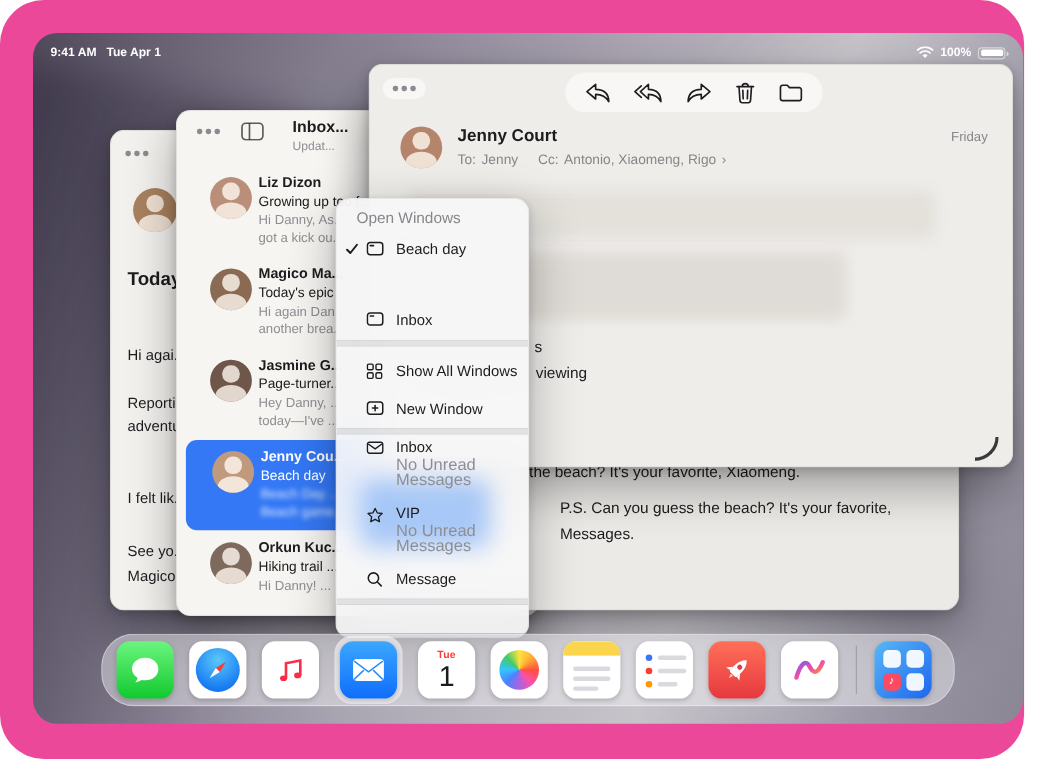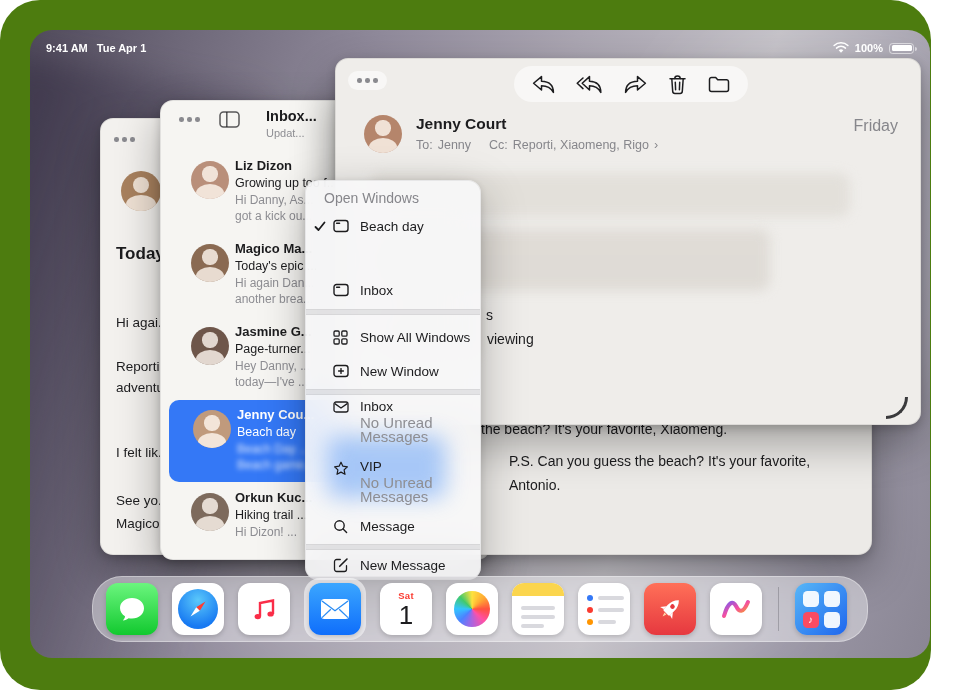--- a/index.html
+++ b/index.html
@@ -9,7 +9,7 @@
     -webkit-font-smoothing:antialiased; overflow:hidden;
   }
   
-  .device { position:relative; width:931px; height:690px; background:#4d7c0f; border-radius:40px; }
+  .device { position:relative; width:931px; height:690px; background:#ec4899; border-radius:40px; }
   .screen { position:absolute; left:30px; top:30px; width:900px; height:628px;
     border-radius:22px; overflow:hidden;
     background:linear-gradient(108deg,#514b5c 0%,#6e6879 14%,#908a9b 32%,#aba6b2 50%,#c0bdc4 68%,#9b97a6 86%,#8a8694 100%); }

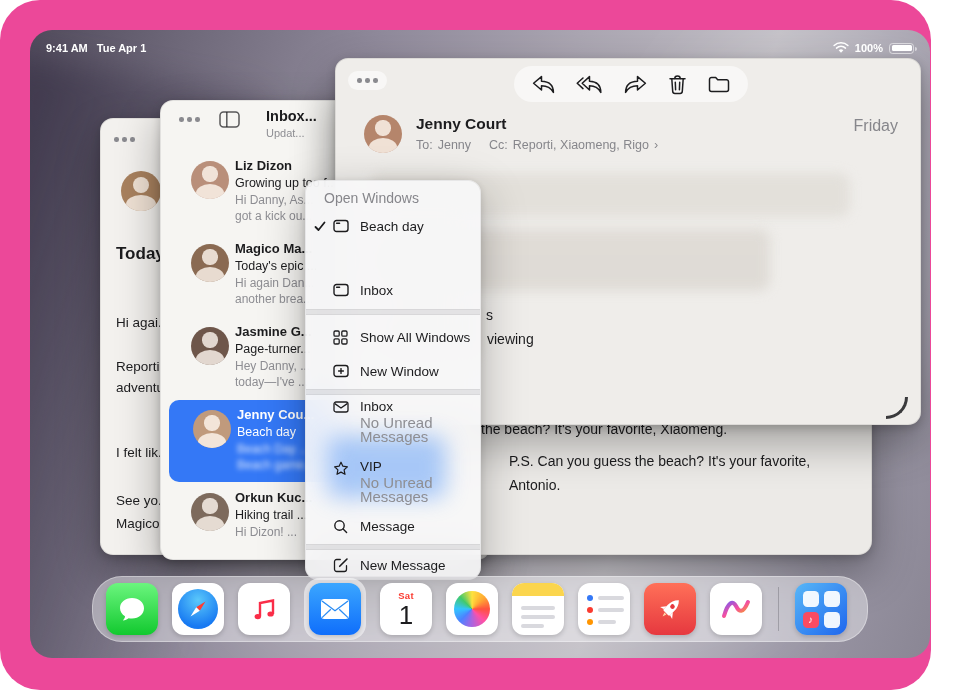--- a/index.html
+++ b/index.html
@@ -85,7 +85,7 @@
   .msg-sender { position:absolute; left:80px; top:56px; font-size:15.5px; font-weight:700; color:#1c1c1e; }
   .msg-meta { position:absolute; left:80px; top:79px; font-size:12.5px; color:#86868b; display:flex; gap:5px; }
   .msg-meta b { font-weight:400; color:#86868b; }
-  .msg-date { position:absolute; right:22px; top:58px; font-size:16px; color:#86868b; }
+  .msg-date { position:absolute; right:22px; top:58px; font-size:12px; color:#86868b; }
   .blob { position:absolute; border-radius:10px; filter:blur(6px); }
   .blob-a { left:34px; top:114px; width:480px; height:44px; background:#e1ded8; opacity:.85; }
   .blob-b { left:34px; top:170px; width:400px; height:62px; background:#ddd9d3; opacity:.85; }

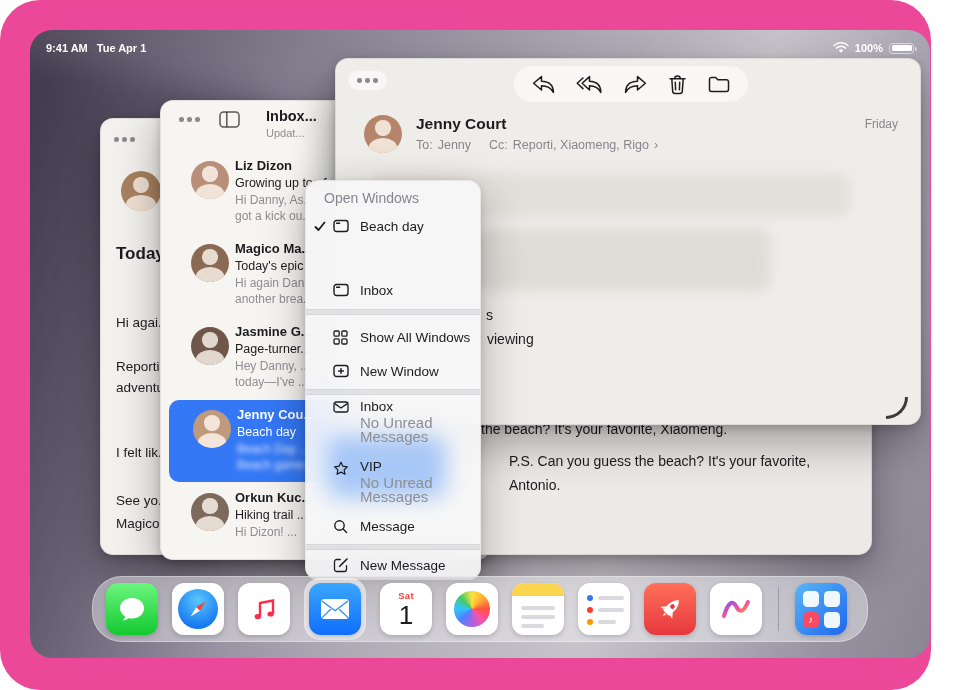--- a/index.html
+++ b/index.html
@@ -305,7 +305,7 @@
         <span>Jenny</span>
         <span style="width:8px"></span>
         <b>Cc:</b>
-        <span>Reporti, Xiaomeng, Rigo</span>
+        <span>Antonio, Xiaomeng, Rigo</span>
         <span>›</span>
       </div>
       <div class="msg-date">Friday</div>

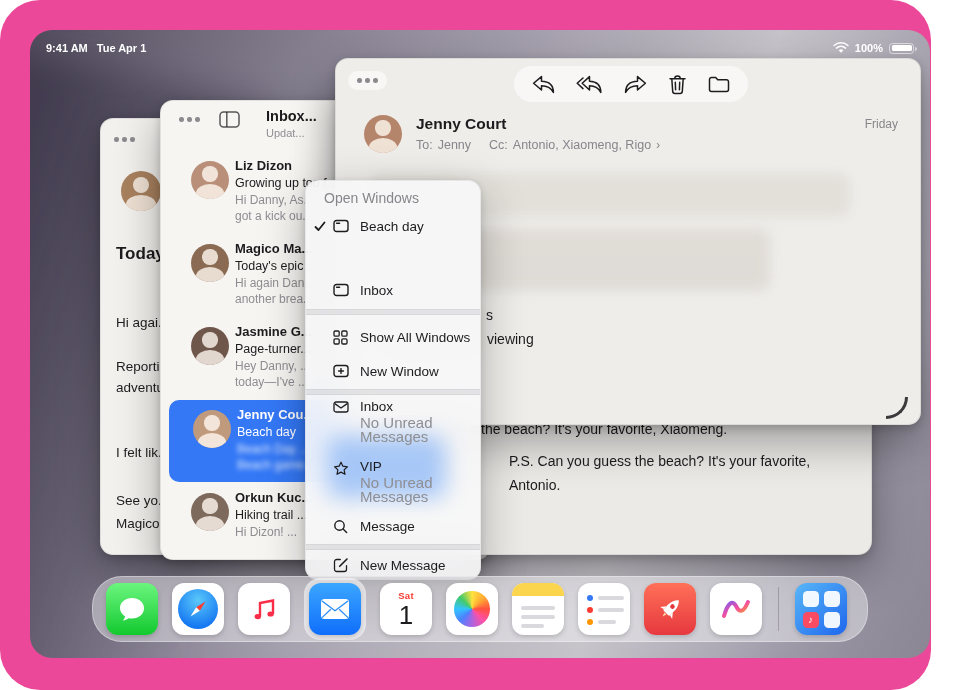--- a/index.html
+++ b/index.html
@@ -253,7 +253,7 @@
       <div class="beach-blur"></div>
       <div class="beach-line" style="left:168px; top:362px">P.S. Can you guess the beach? It's your favorite,</div>
       <div class="beach-line" style="left:140px; top:330px">the beach? It's your favorite, Xiaomeng.</div>
-      <div class="beach-line" style="left:168px; top:386px">Antonio.</div>
+      <div class="beach-line" style="left:168px; top:386px">Messages.</div>
     </div>
 
     <div class="win win-msg">

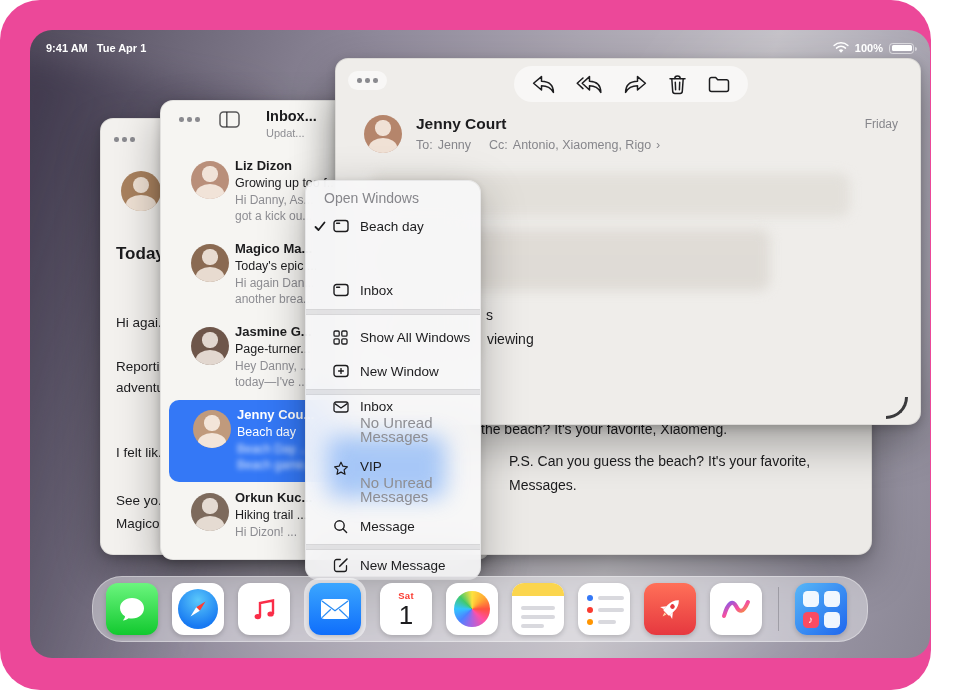--- a/index.html
+++ b/index.html
@@ -245,7 +245,7 @@
         <div class="avatar" style="background:#7d6a5c"></div>
         <div class="sender">Orkun Kuc...</div>
         <div class="subject">Hiking trail ...</div>
-        <div class="preview p1">Hi Dizon! ...</div>
+        <div class="preview p1">Hi Danny! ...</div>
       </div>
     </div>
 

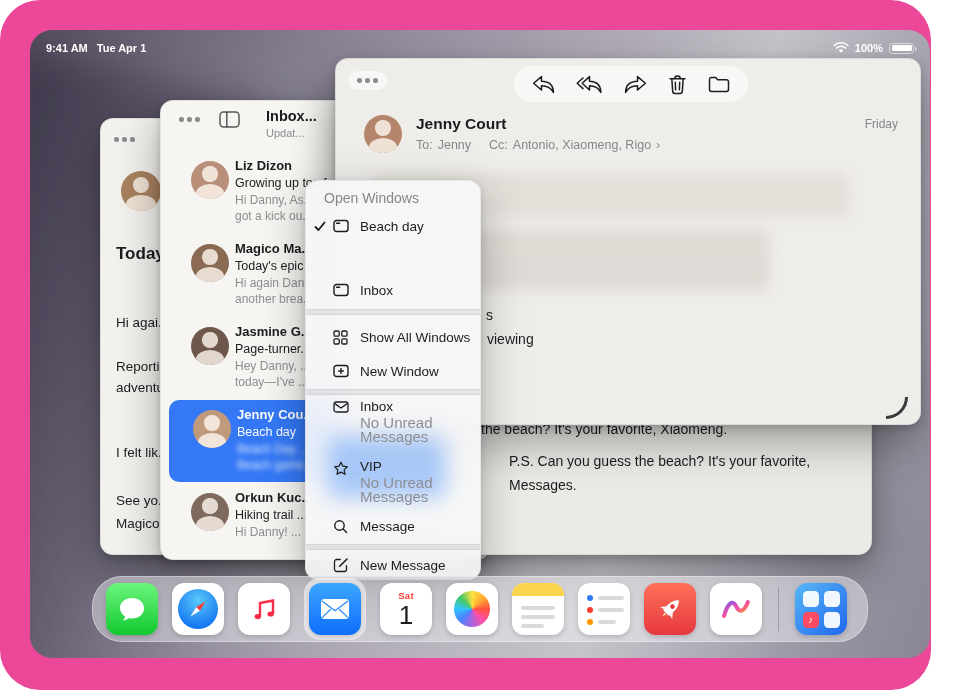--- a/index.html
+++ b/index.html
@@ -417,16 +417,6 @@
 
       <div class="msep" style="top:363px"></div>
 
-      <div class="menu-row" style="top:371px; height:26px">
-        <span class="mcheck"></span>
-        <span class="micon">
-          <svg width="16" height="16" viewBox="0 0 16 16" fill="none" stroke="#1c1c1e" stroke-width="1.3" stroke-linecap="round">
-            <path d="M13.5 8.7 V12.3 a2.2 2.2 0 0 1 -2.2 2.2 H3.7 a2.2 2.2 0 0 1 -2.2 -2.2 V4.7 a2.2 2.2 0 0 1 2.2 -2.2 H7.3"></path>
-            <path d="M6.7 9.3 L14 2" stroke-width="1.6"></path>
-          </svg>
-        </span>
-        <span class="mlabel">New Message</span>
-      </div>
     </div>
 
     <div class="dock">

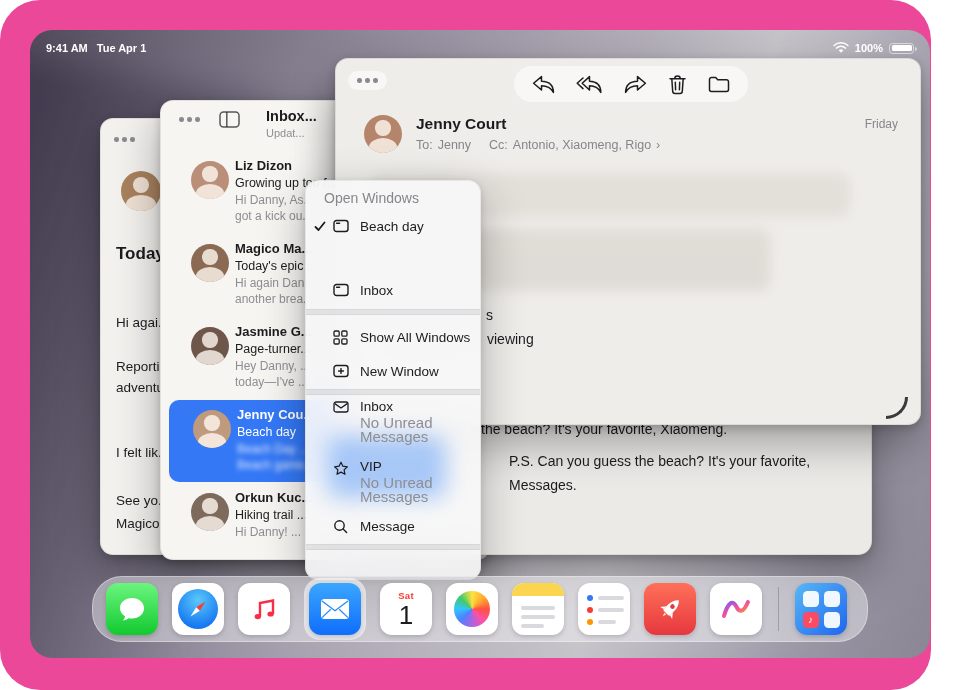--- a/index.html
+++ b/index.html
@@ -451,7 +451,7 @@
         </div>
       </div>
       <div class="app icon-calendar">
-        <span class="cal-day">Sat</span>
+        <span class="cal-day">Tue</span>
         <span class="cal-date">1</span>
       </div>
       <div class="app">

